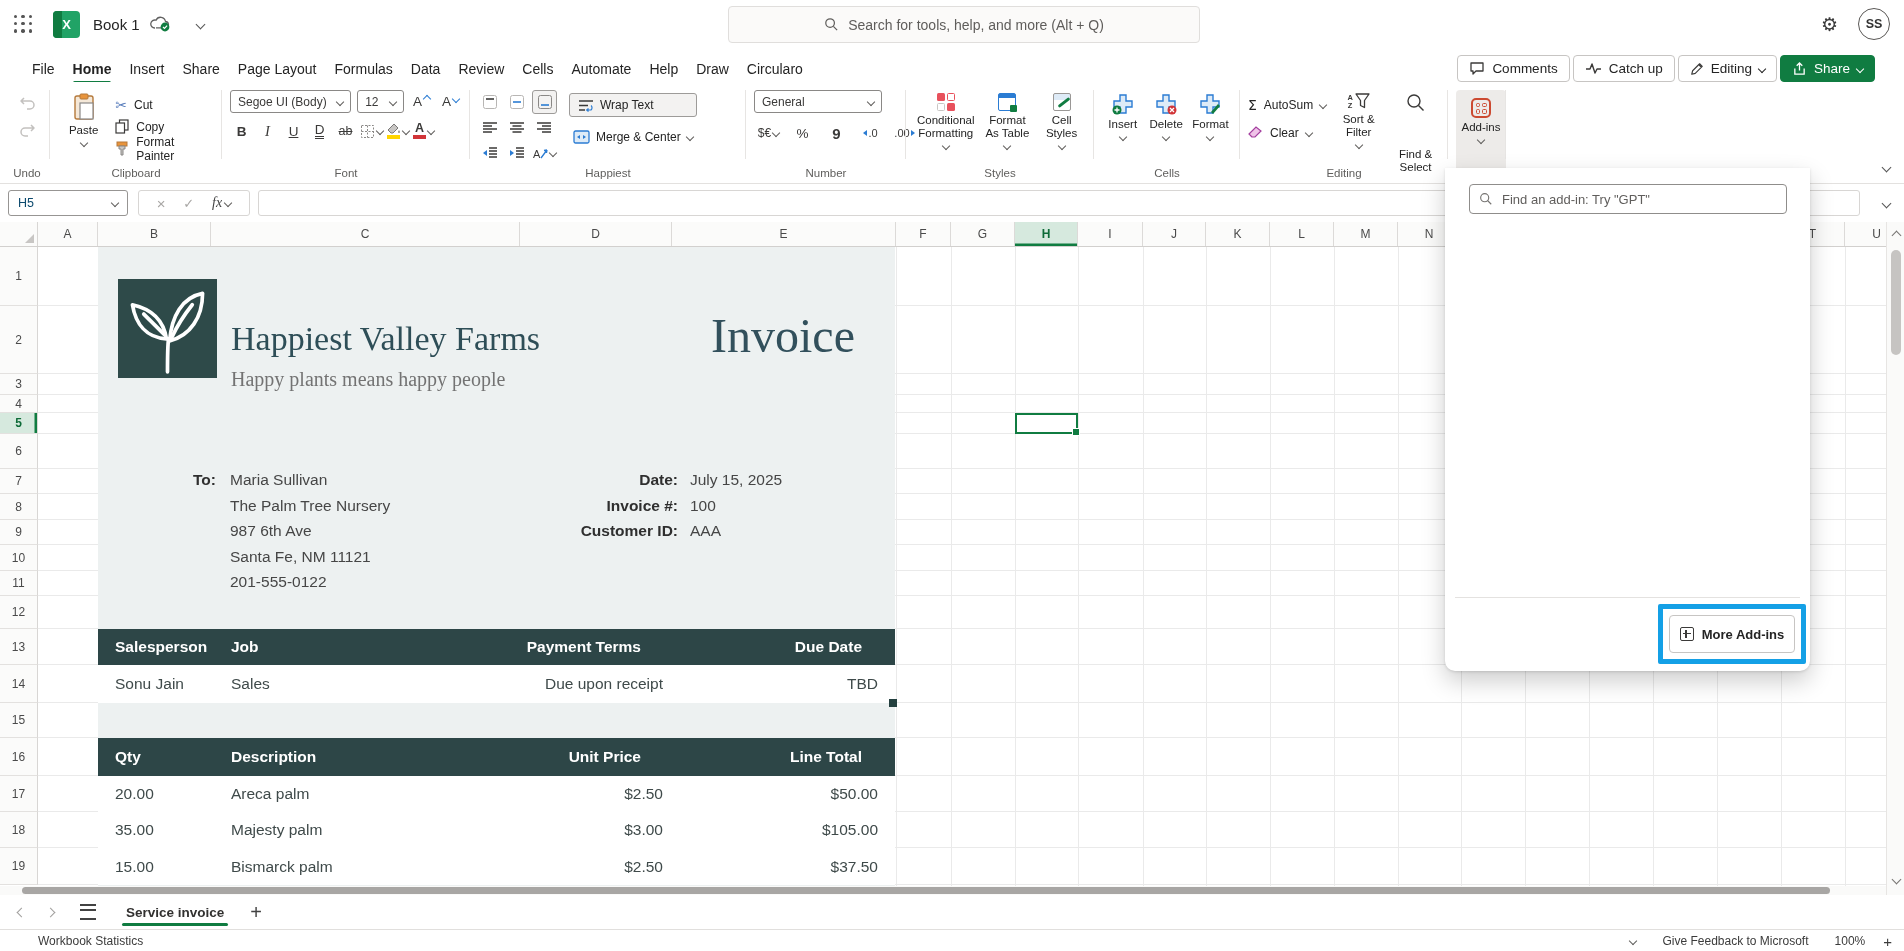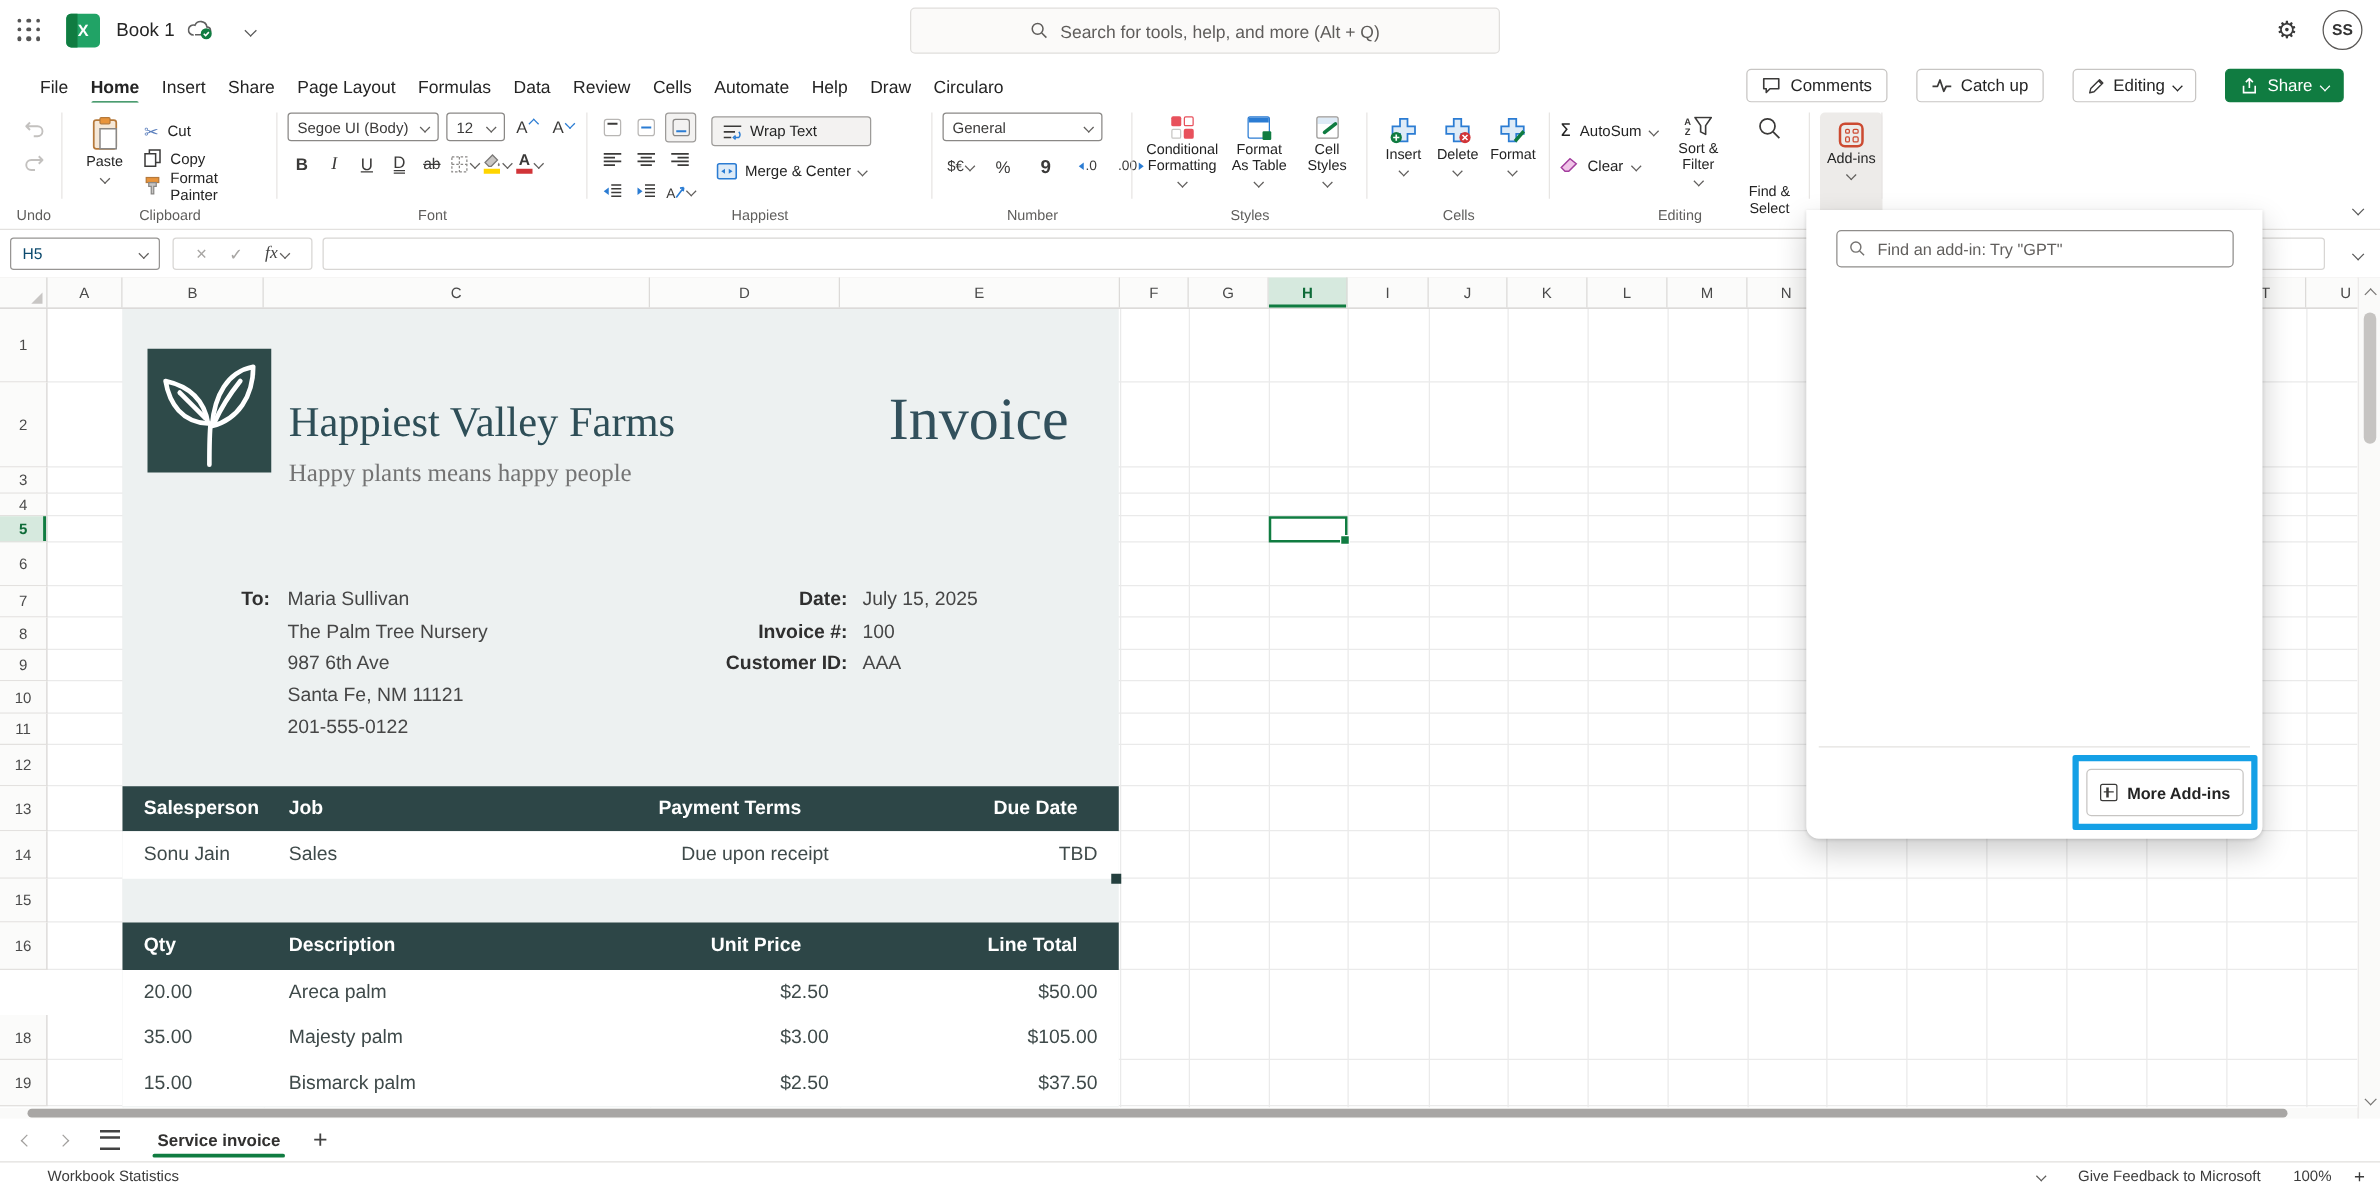--- a/index.html
+++ b/index.html
@@ -36,7 +36,7 @@
   .mtab{padding:5px 9px;font-size:14px;color:#242424;position:relative;border-radius:4px;flex:none;}
   .mtab.active{font-weight:700;}
   .mtab.active::after{content:"";position:absolute;left:9px;right:9px;bottom:-2px;height:3px;background:#107C41;border-radius:2px;}
-  .mb-right{margin-left:auto;display:flex;align-items:center;gap:23px;margin-right:6px;}
+  .mb-right{margin-left:auto;display:flex;align-items:center;gap:3px;margin-right:6px;}
   .mbtn{height:27px;border:1px solid #C7C5C3;border-radius:4px;background:#fff;display:flex;align-items:center;
         gap:7px;padding:0 11px;font-size:13.5px;color:#242424;box-sizing:border-box;}
   .mbtn.share{background:#107C41;border-color:#107C41;color:#fff;}

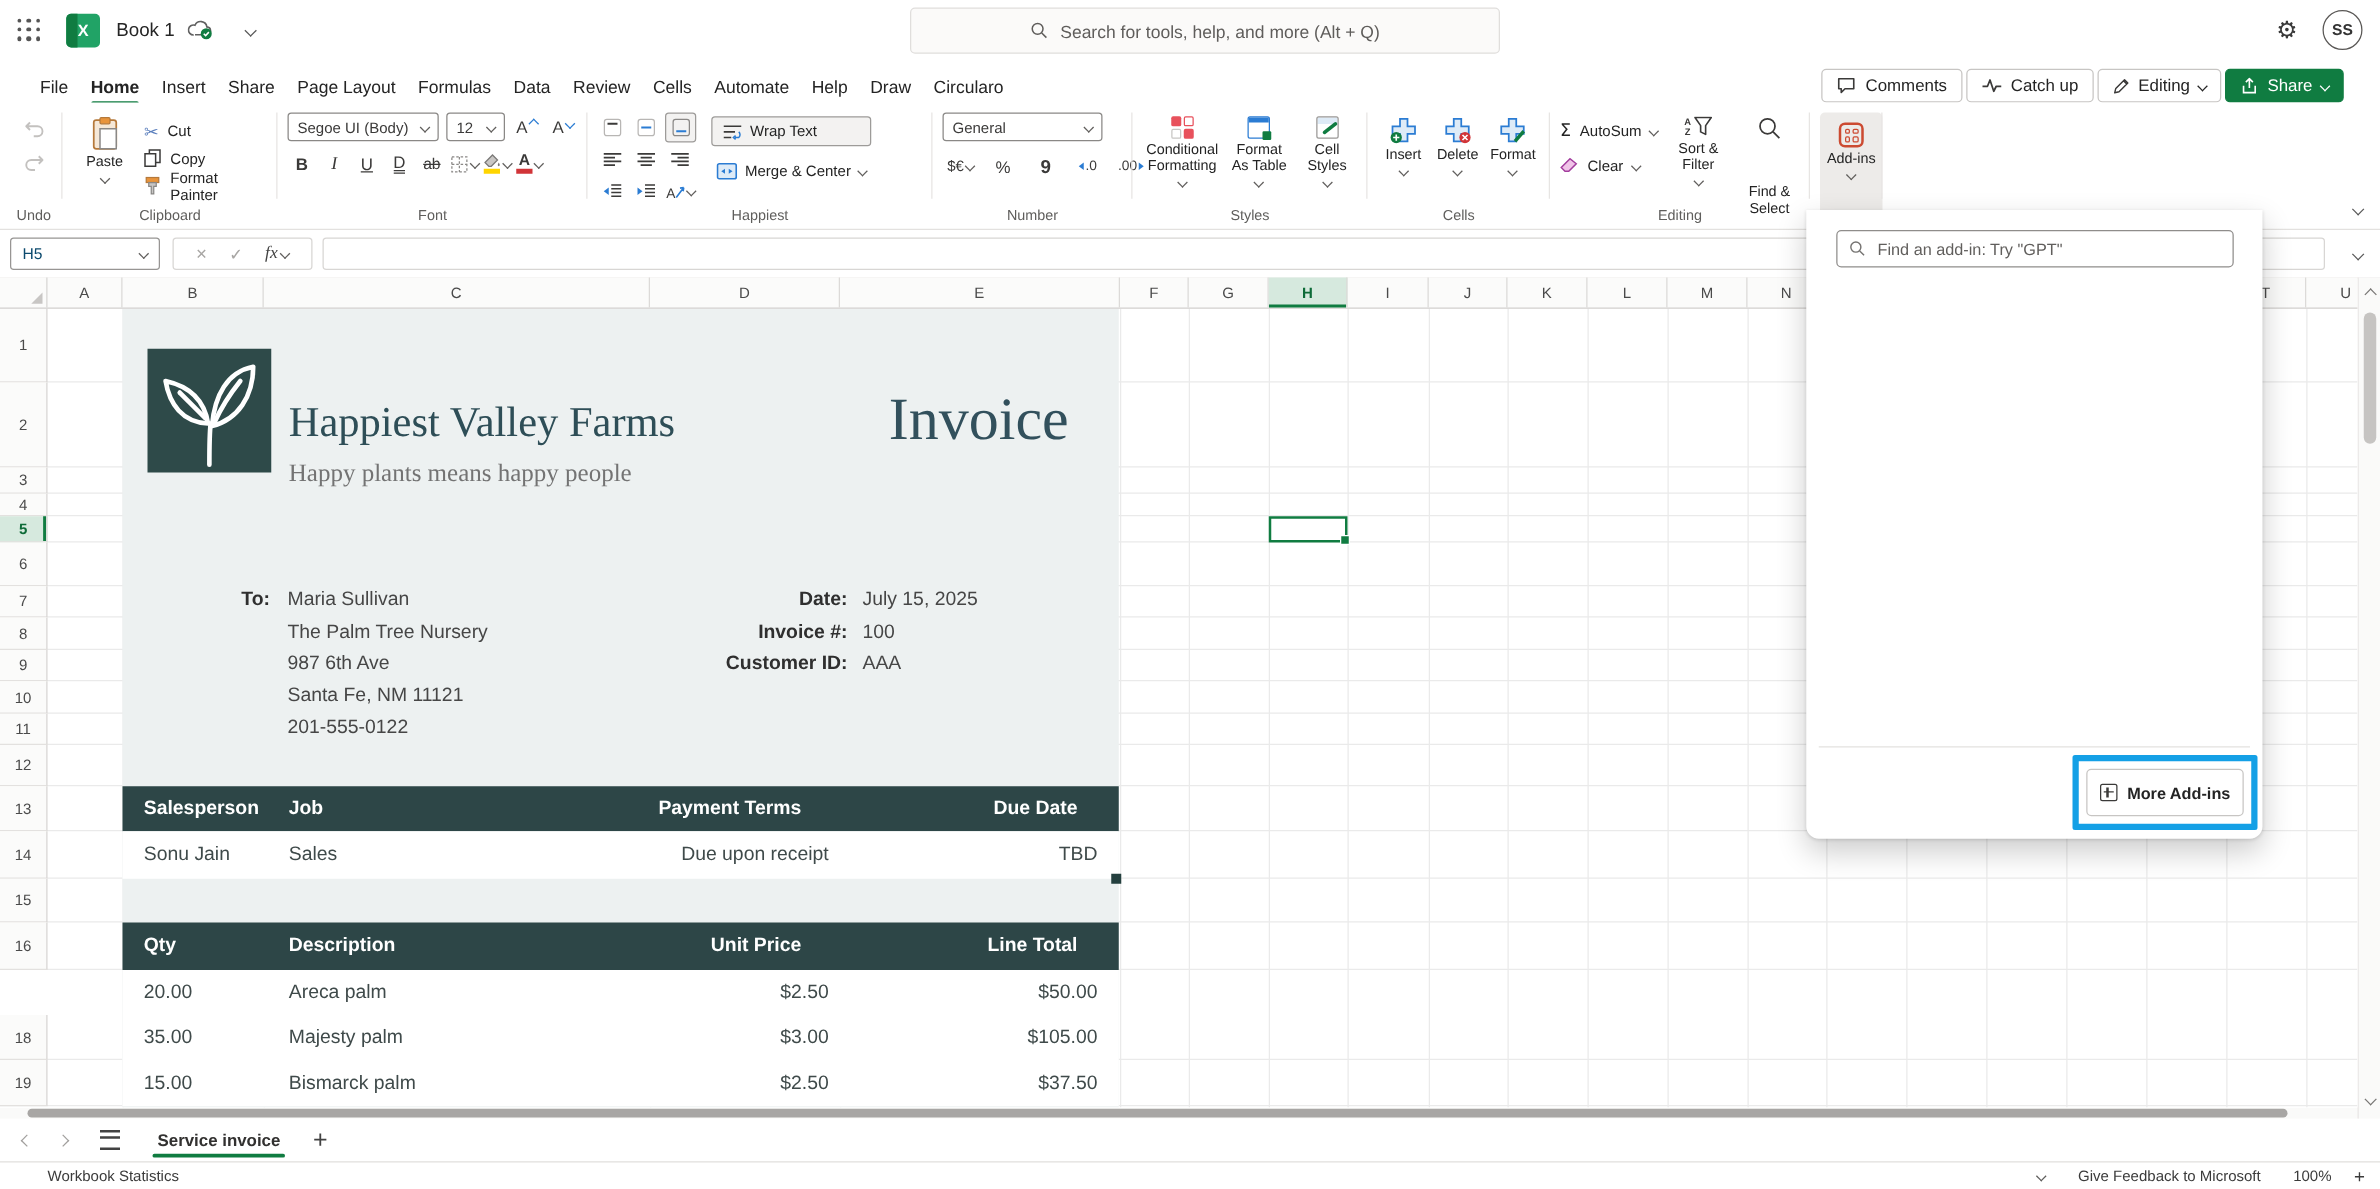--- a/index.html
+++ b/index.html
@@ -767,6 +767,9 @@
       <div class="grow" style="top: 492px; height: 38px;">
         <div class="rnum">16</div>
       </div>
+      <div class="grow" style="top: 530px; height: 36px;">
+        <div class="rnum">17</div>
+      </div>
       <div class="grow" style="top: 566px; height: 36px;">
         <div class="rnum">18</div>
       </div>

